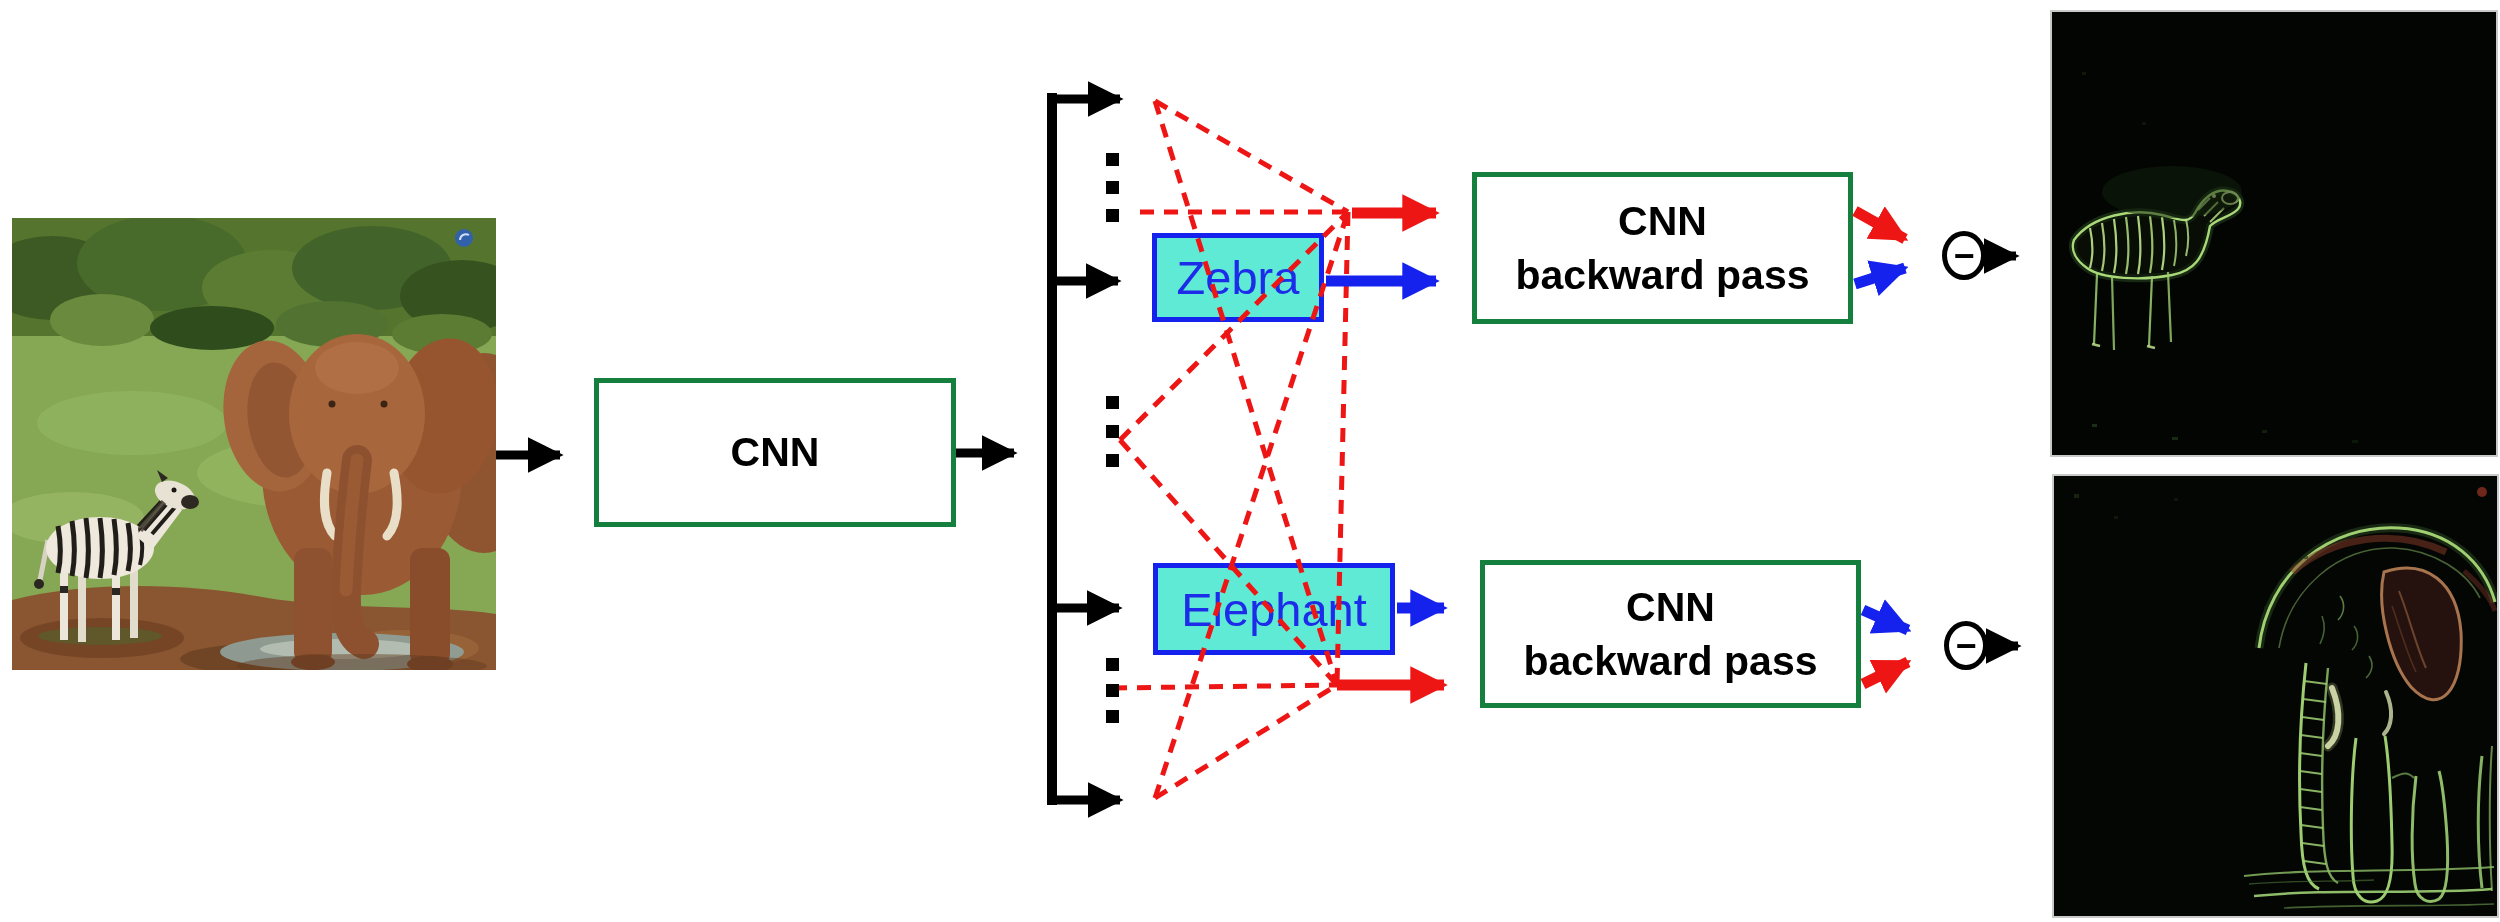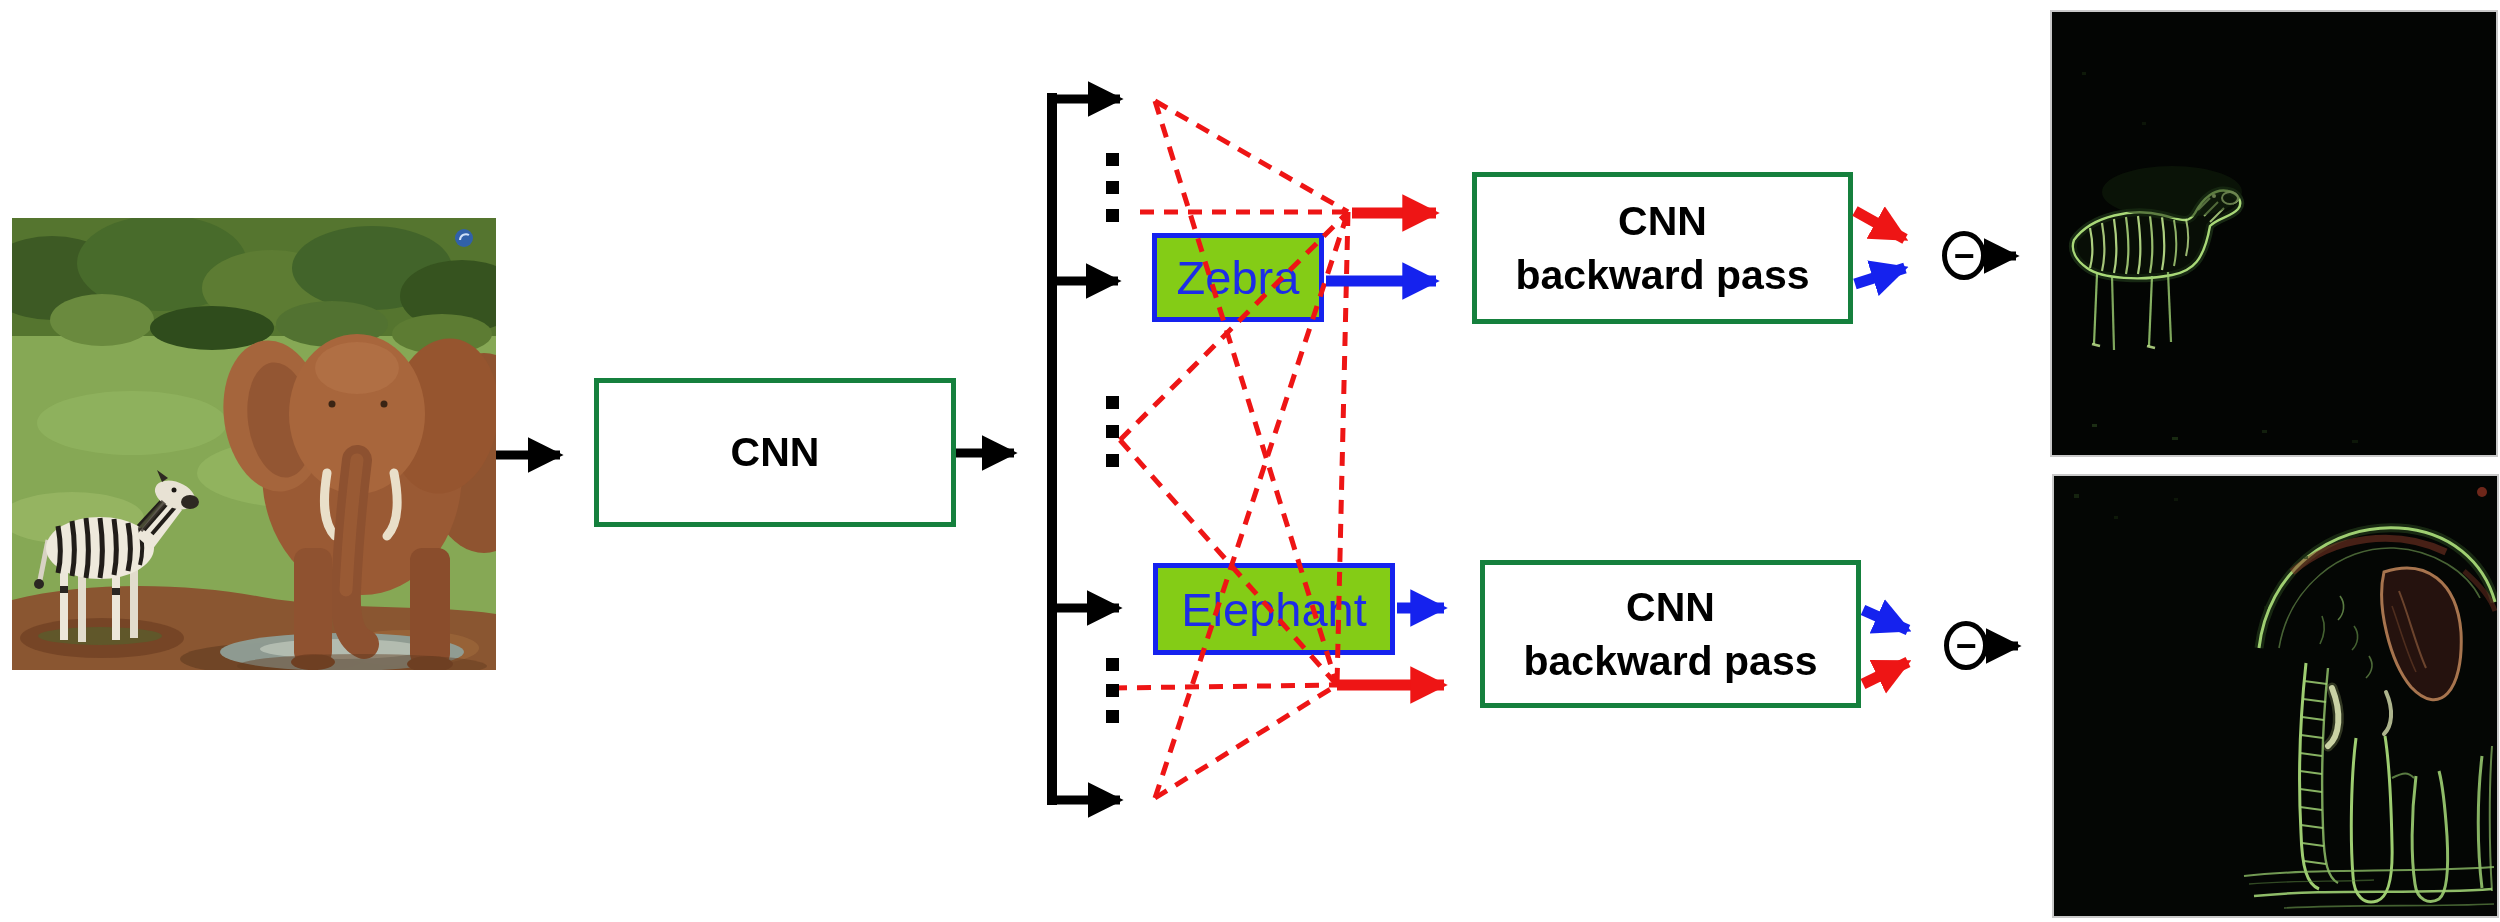--- a/index.html
+++ b/index.html
@@ -16,7 +16,7 @@
     box-sizing:border-box;z-index:3;
   }
   .classbox{
-    position:absolute;background:#84cc16;border:5px solid #1522ee;
+    position:absolute;background:#5eead4;border:5px solid #1522ee;
     display:flex;align-items:center;justify-content:center;
     color:#1d2ce8;font-weight:400;font-size:47px;line-height:1;
     box-sizing:border-box;z-index:3;

